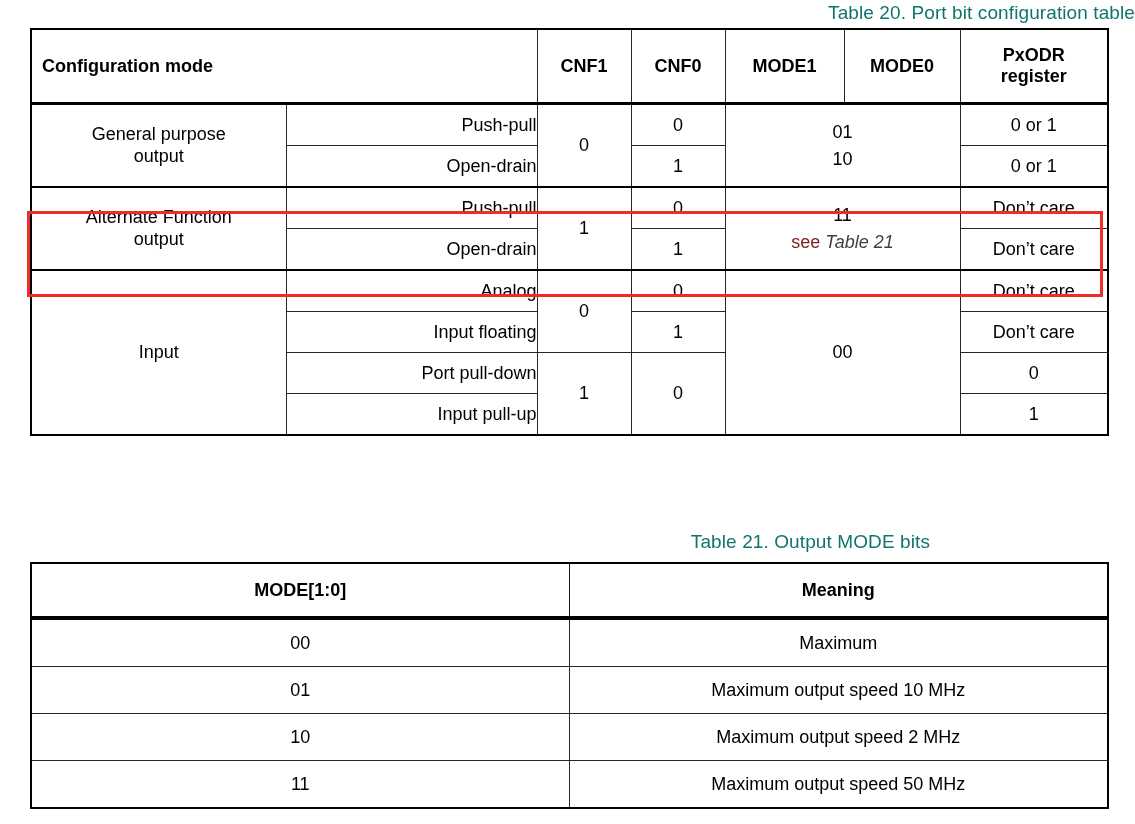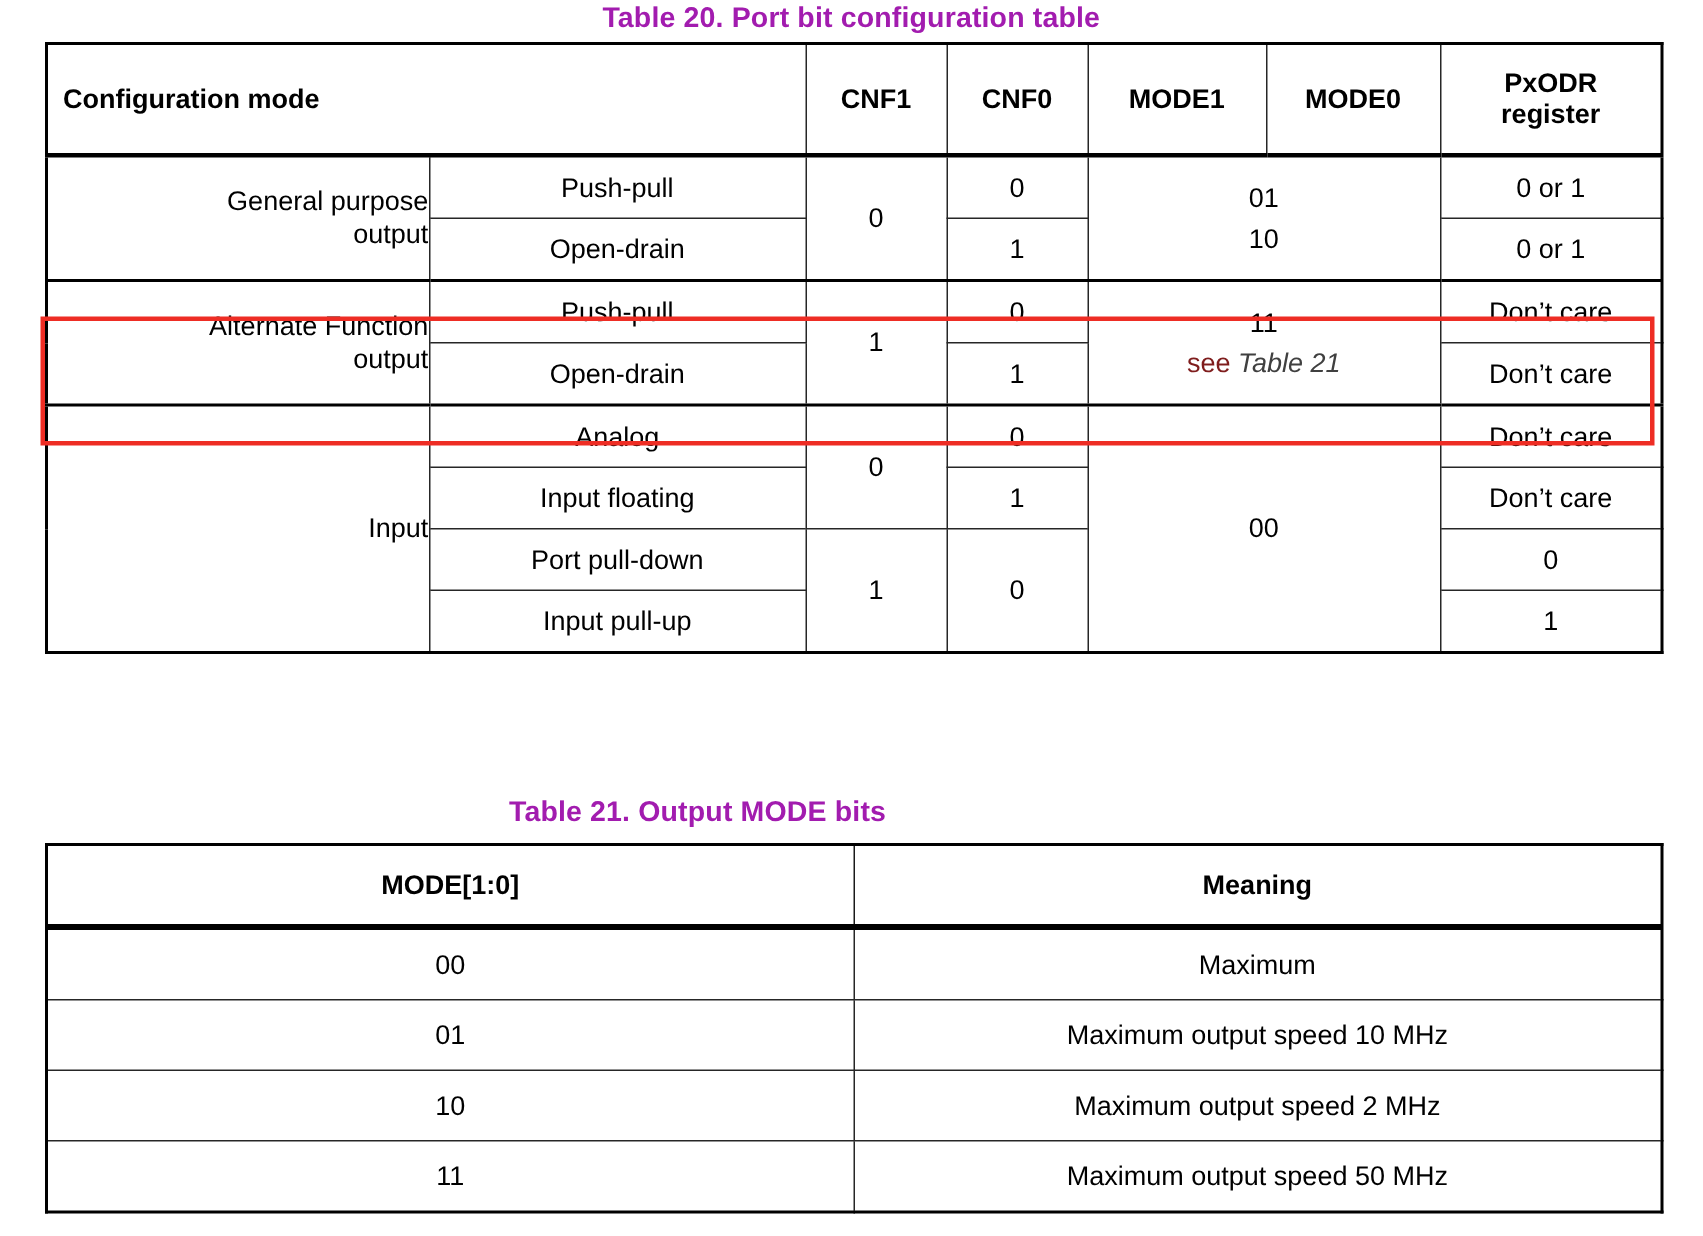--- a/index.html
+++ b/index.html
@@ -24,11 +24,11 @@
 
   
   .table-title {
-    text-align: center;
-    font-weight: bold;
+    text-align: right;
+    font-weight: normal;
     font-size: 19px;
     letter-spacing: 0.1px;
-    color: #a21caf;
+    color: #0f766e;
   }
 
   

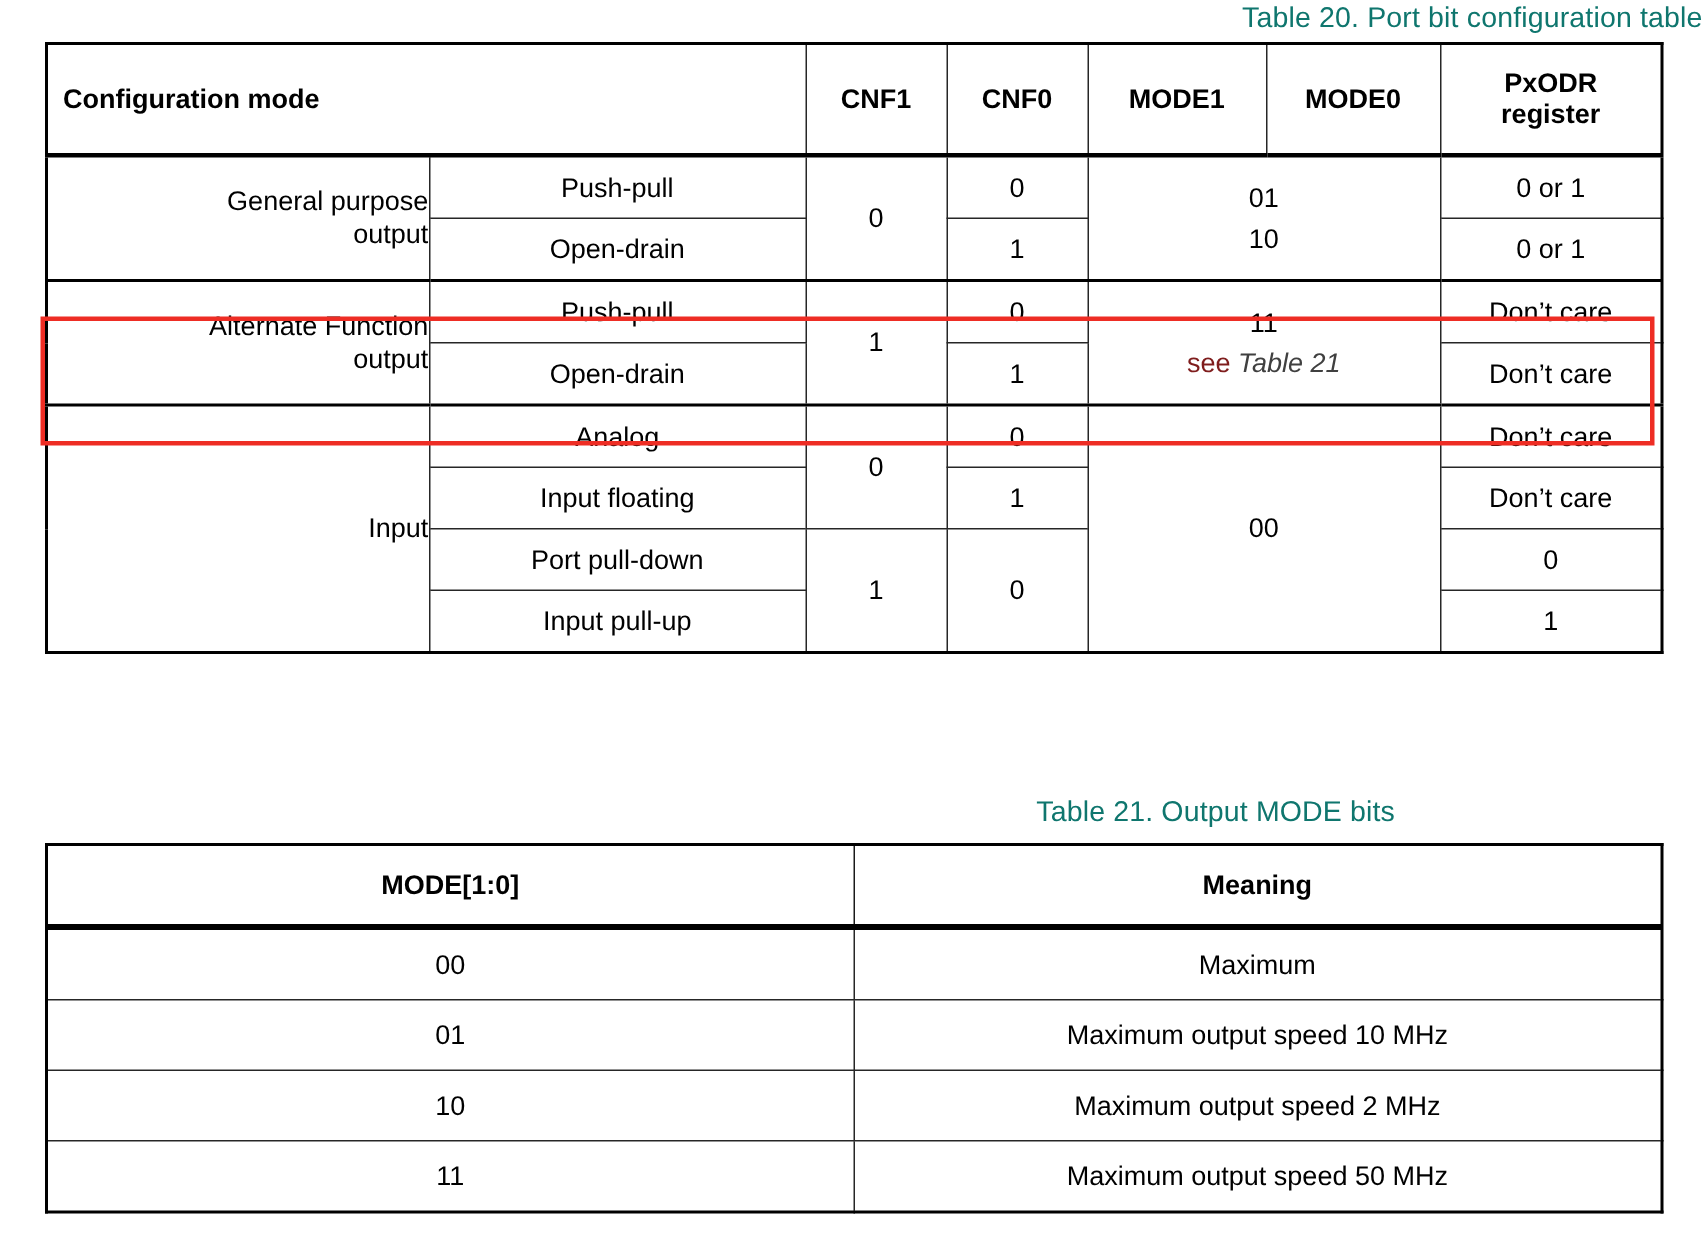--- a/index.html
+++ b/index.html
@@ -83,7 +83,7 @@
     text-align: center;
   }
   .grp-label {
-    text-align: right;
+    text-align: center;
     padding-left: 10px;
     vertical-align: middle;
     line-height: 1.2;

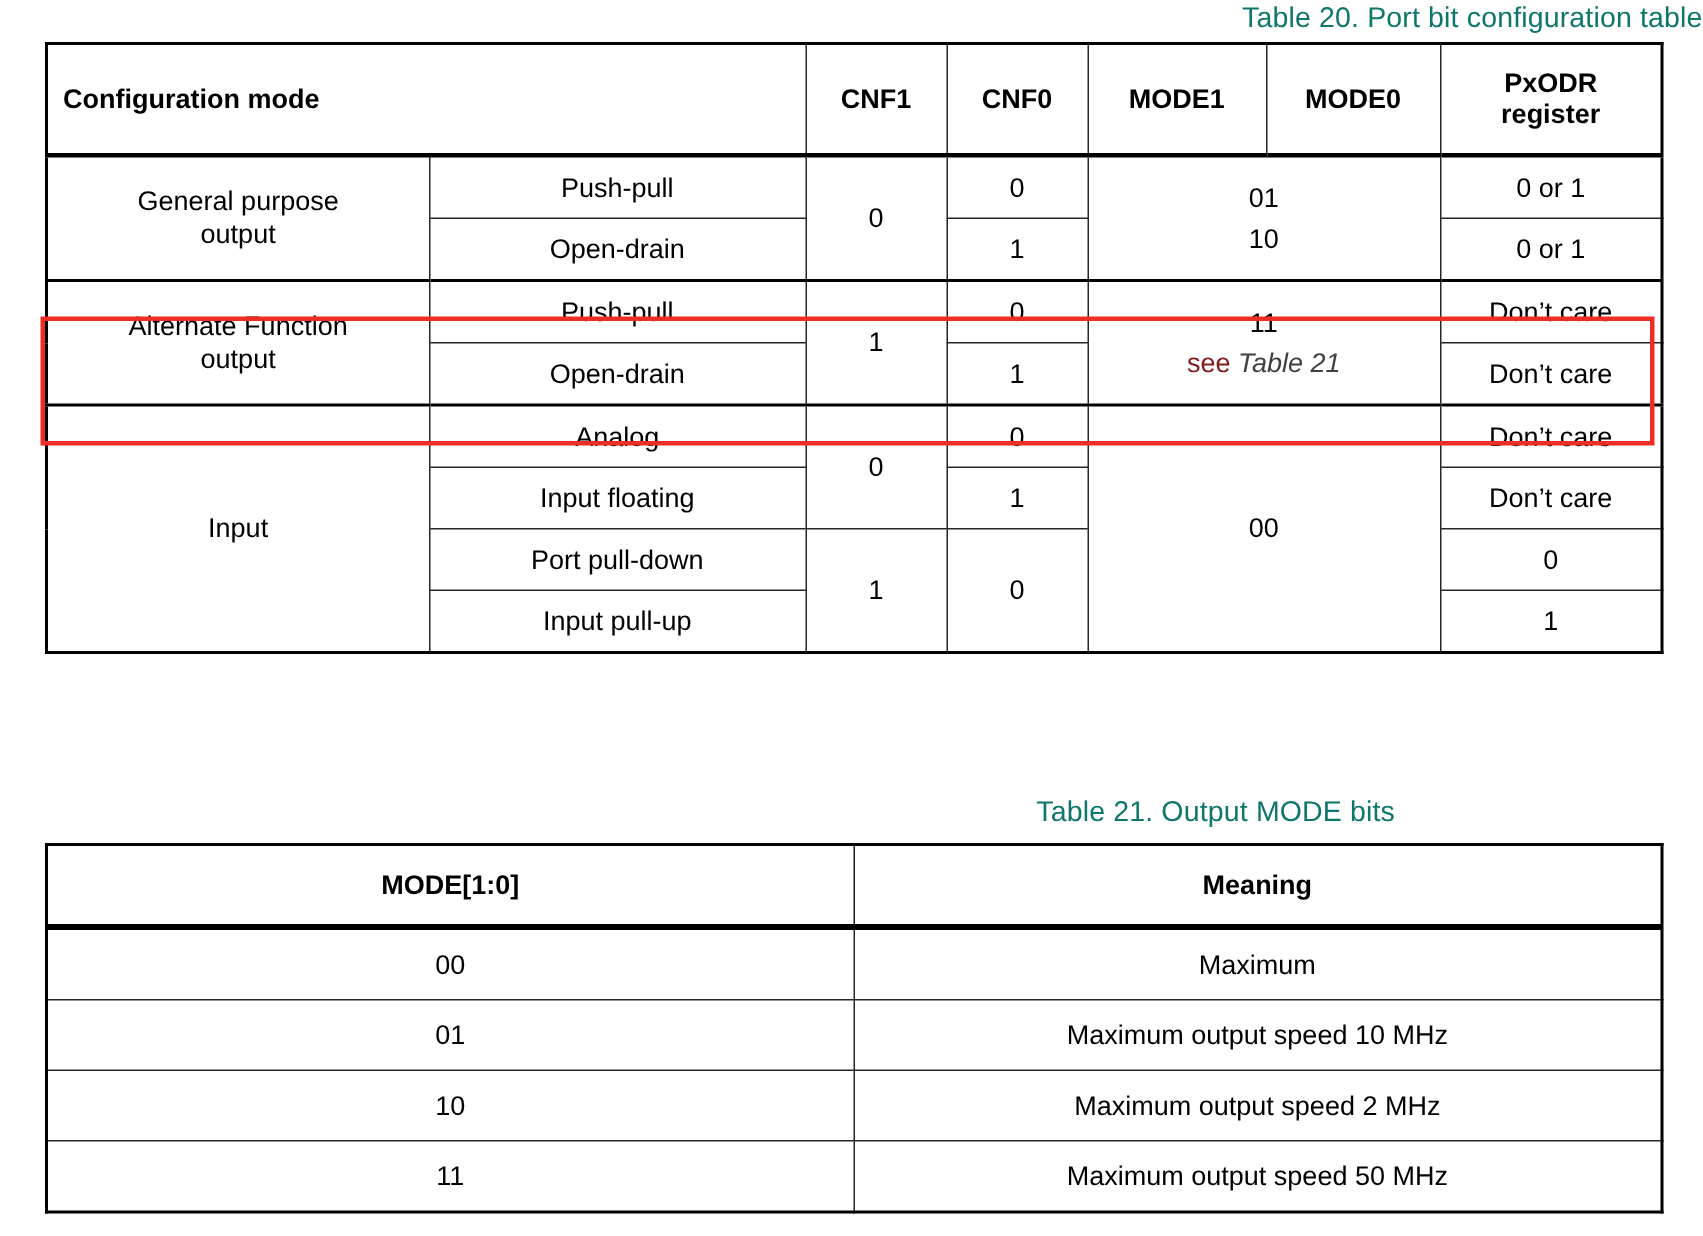--- a/index.html
+++ b/index.html
@@ -76,7 +76,7 @@
     height: 40px;
   }
   .cell-left {
-    text-align: center;
+    text-align: right;
     padding-left: 10px;
   }
   .cell-center {

